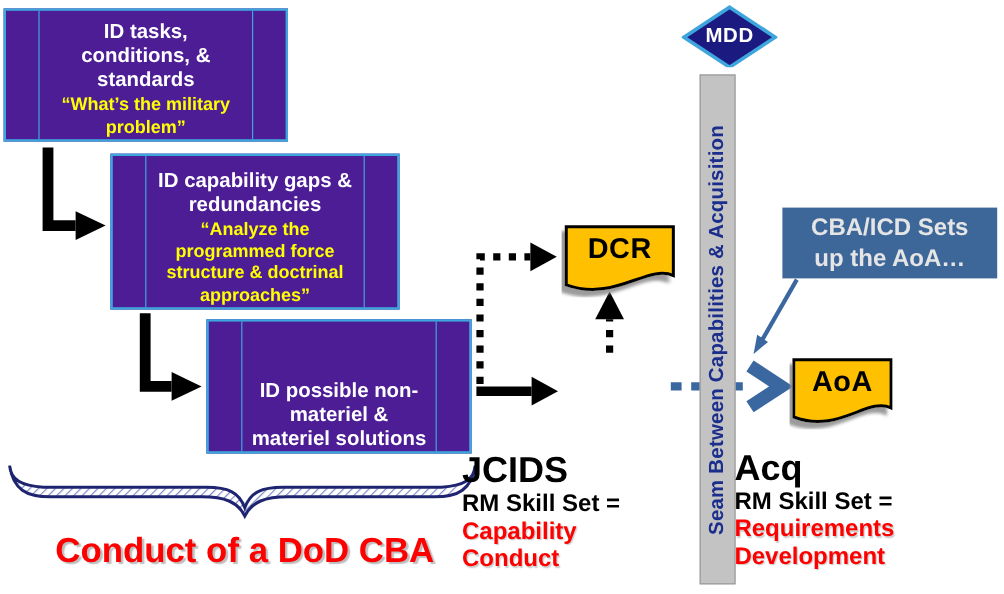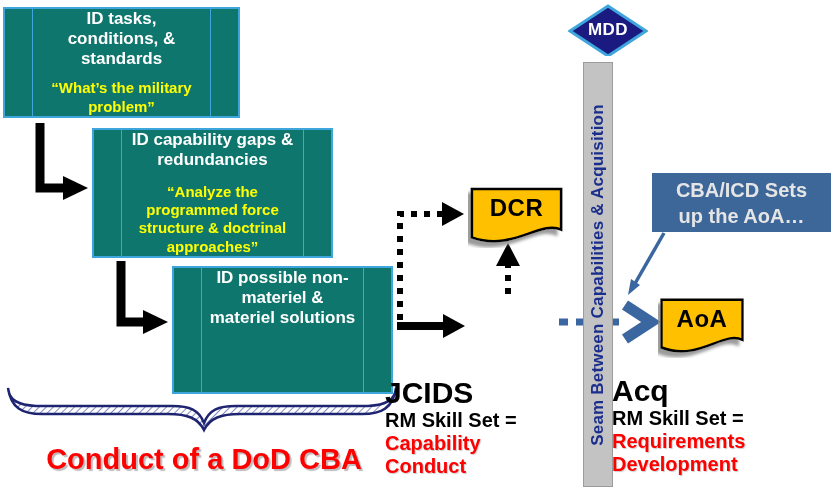--- a/index.html
+++ b/index.html
@@ -10,9 +10,9 @@
   .ml{white-space:pre-line;}
   
   .pbox{
-    position:absolute;background:#0f766e;border:2px solid #3FA5DD;
+    position:absolute;background:#4c1d95;border:2px solid #3FA5DD;
     box-sizing:border-box;display:flex;flex-direction:column;
-    justify-content:space-between;text-align:center;
+    justify-content:flex-end;text-align:center;
   }
   .pbox .divider{position:absolute;top:0;bottom:0;width:1px;background:#3FA5DD;}
   .pbox .div-left{left:27px;}

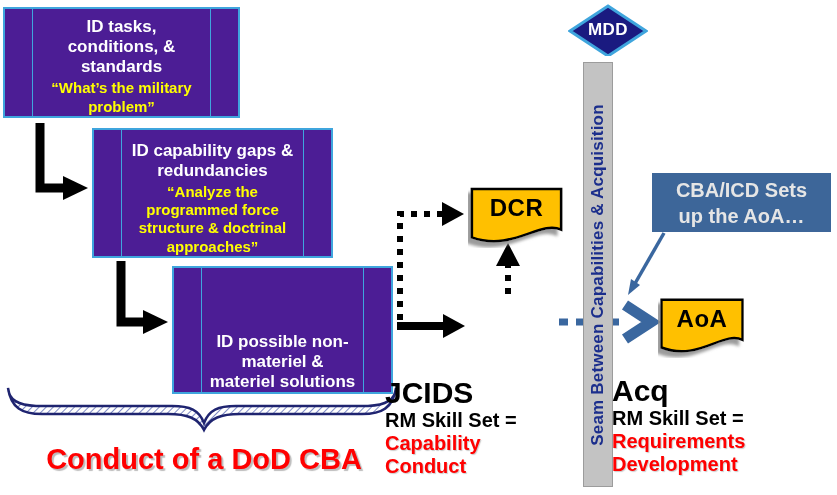--- a/index.html
+++ b/index.html
@@ -125,7 +125,7 @@
 approaches”</div>
   </div>
 
-  <div class="pbox" style="left:172px;top:266px;width:221px;height:128px;">
+  <div class="pbox" style="left:172px;top:266px;width:221px;height:112px;">
     <div class="divider div-left"></div>
     <div class="divider div-right"></div>
     <div class="pbox-title ml">ID possible non-

